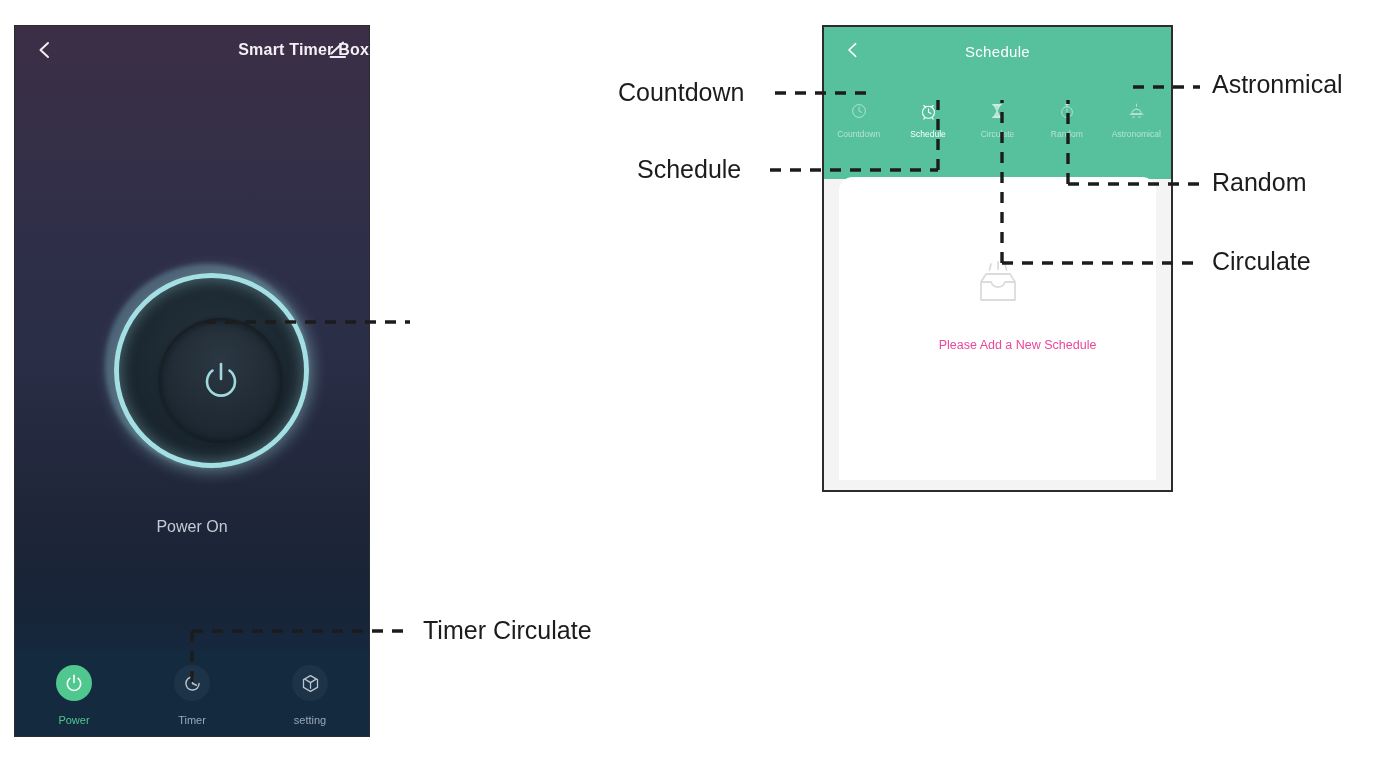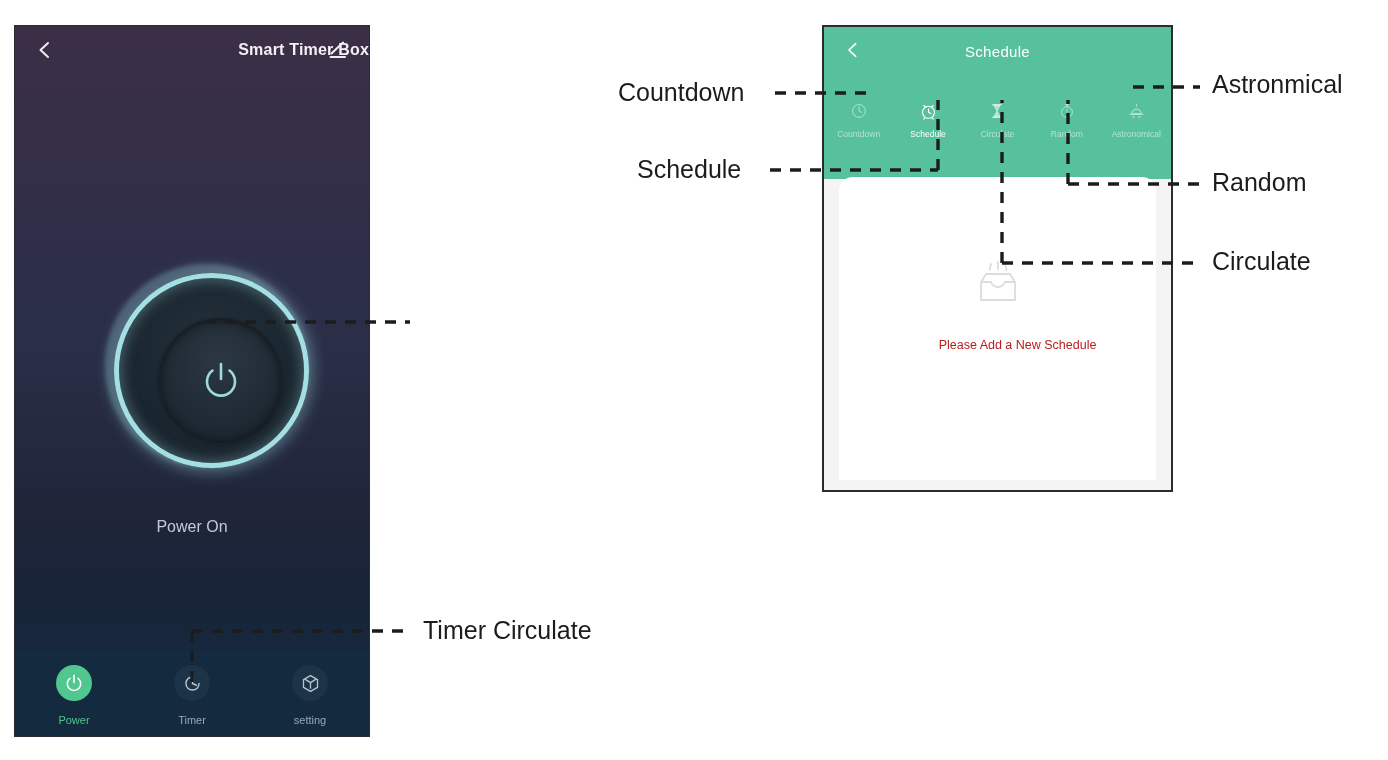--- a/index.html
+++ b/index.html
@@ -128,7 +128,7 @@
     padding-bottom:46px;box-sizing:border-box;
   }
   #empty-icon{margin-bottom:28px;}
-  #empty-text{color:#b91c1c;font-size:12.5px;padding-left:40px;}
+  #empty-text{color:#ec4899;font-size:12.5px;padding-left:40px;}
 
   
   .ann-label{

